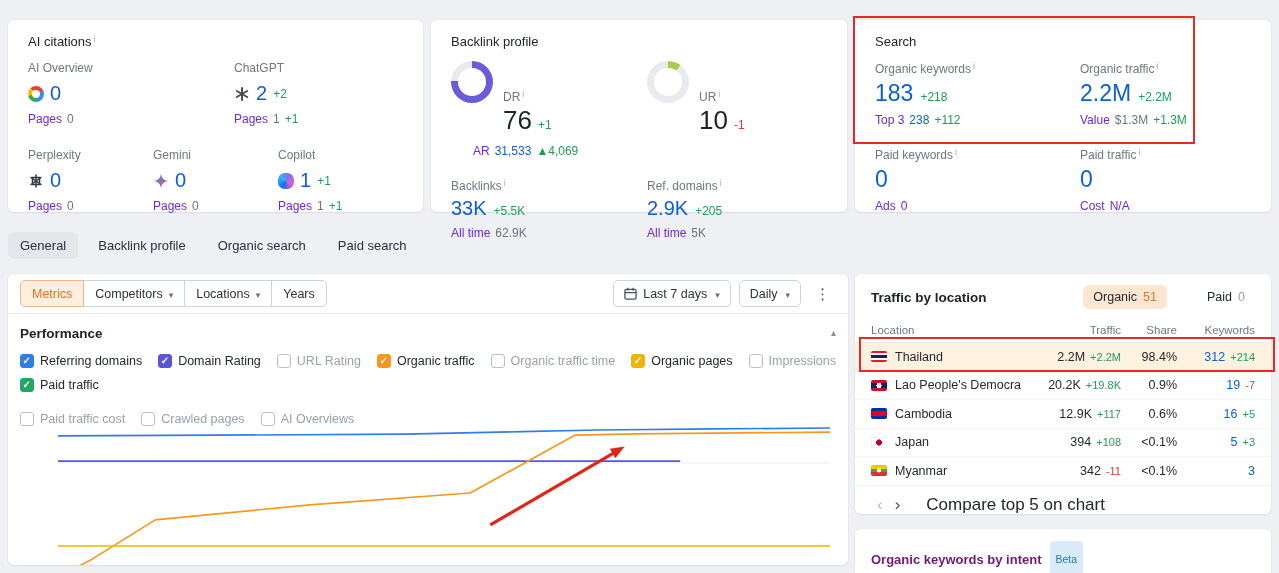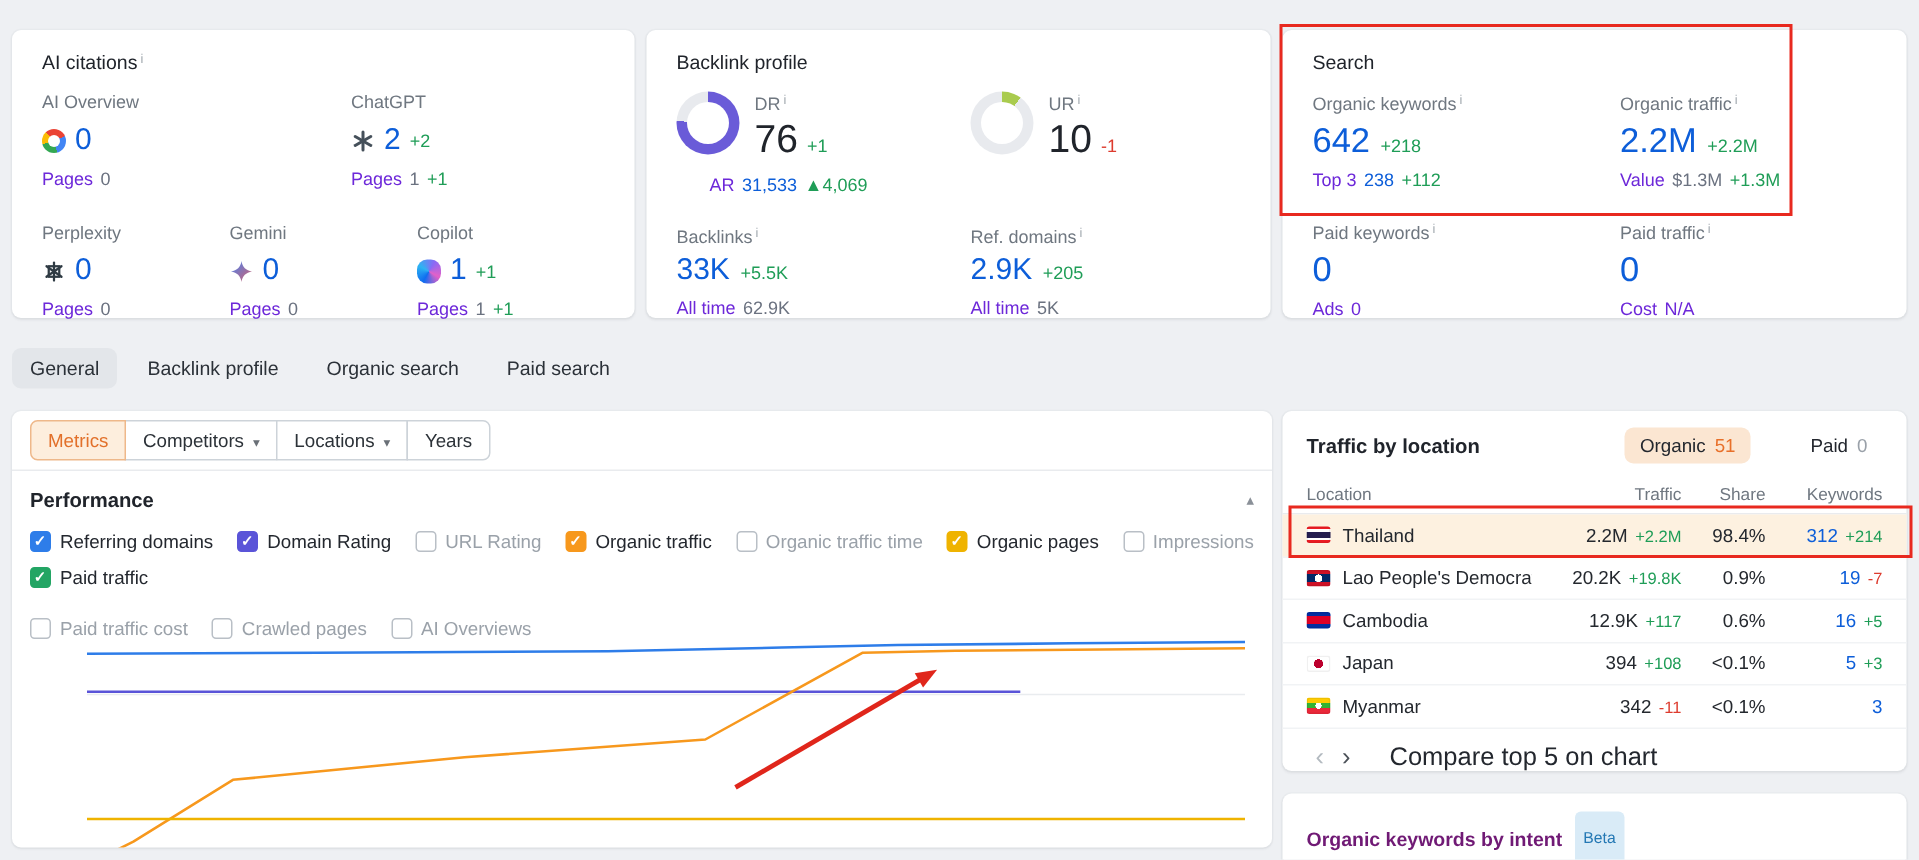--- a/index.html
+++ b/index.html
@@ -42,7 +42,7 @@
   .dr-flex{display:flex;gap:10px;align-items:flex-start;}
   .donut{width:42px;height:42px;border-radius:50%;background:conic-gradient(var(--c) calc(var(--p)*1%),#e8eaee 0);position:relative;flex:none;}
   .donut::after{content:"";position:absolute;inset:7px;background:#fff;border-radius:50%;}
-  .mini-label{font-size:12px;color:#6f7780;}
+  .mini-label{font-size:12px;color:#6f7780;margin-top:28px;}
   .big-dark{font-size:26px;color:#20242b;display:flex;gap:6px;align-items:baseline;margin-top:1px;}
   .ar-line{margin-top:8px;margin-left:22px;font-size:12px;display:flex;gap:5px;align-items:baseline;}
   .s-label{font-size:12px;color:#6f7780;}

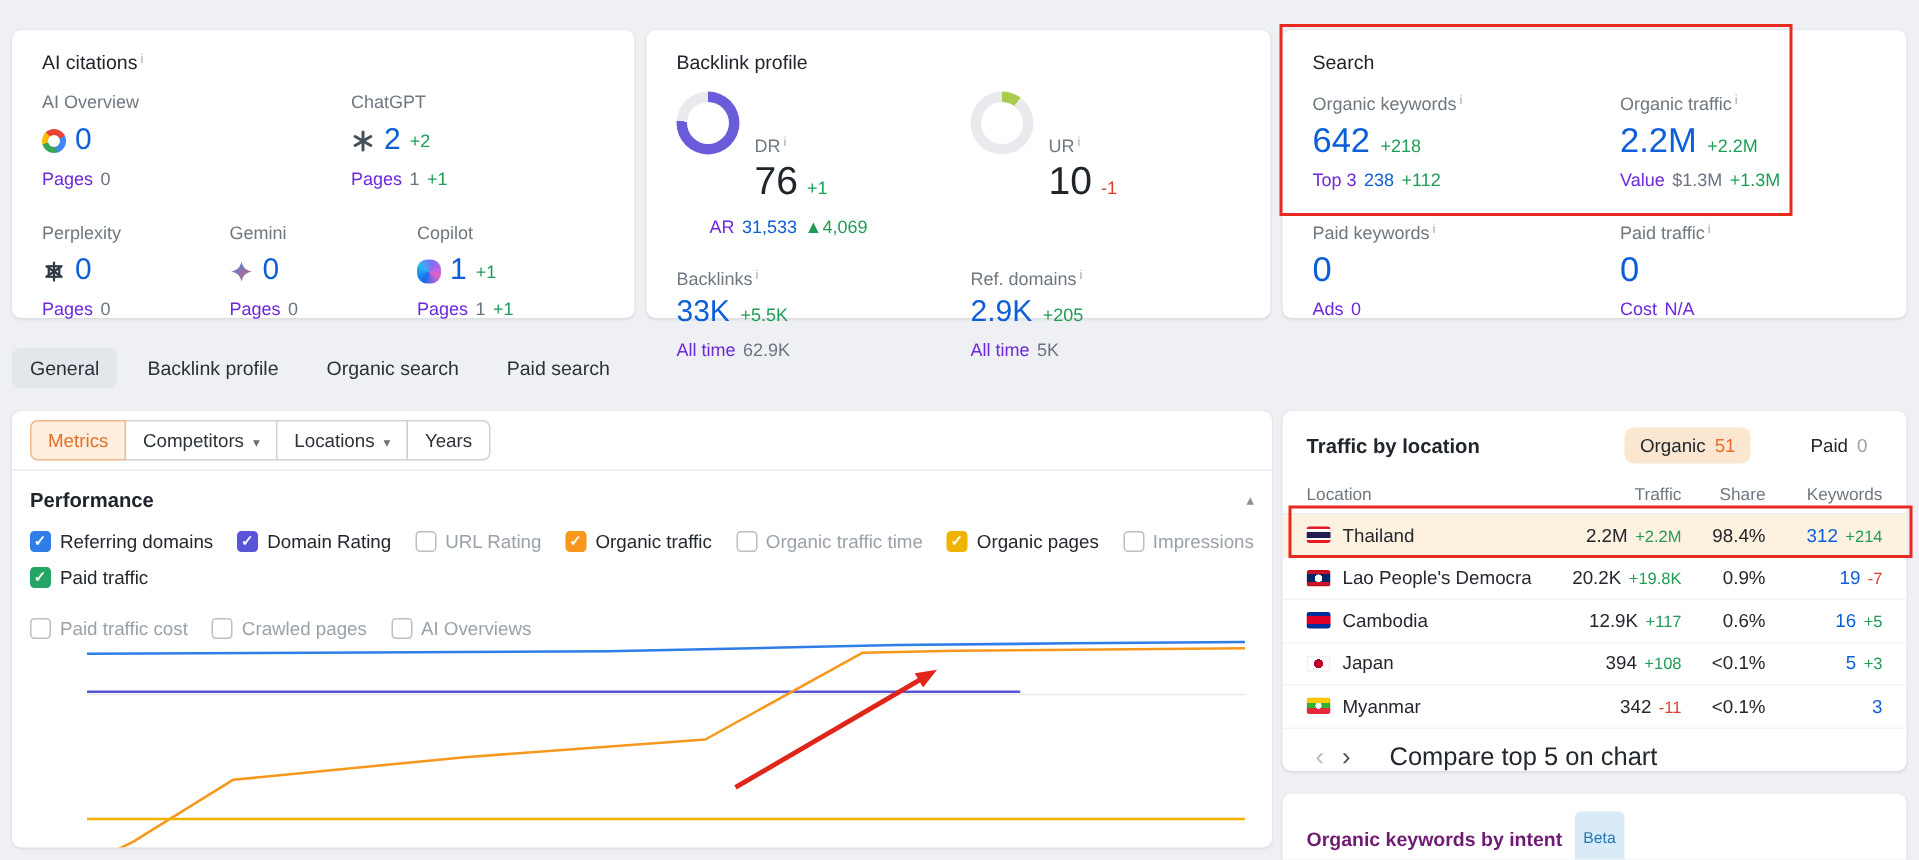--- a/index.html
+++ b/index.html
@@ -286,7 +286,7 @@
     <div>
       <div class="s-label"><span>Organic keywords</span><span class="inf"></span></div>
       <div class="s-valrow">
-          <span class="s-value">642</span>
+          <span class="s-value">183</span>
           <span class="chg">+218</span>
         </div>
       <div class="s-sub">

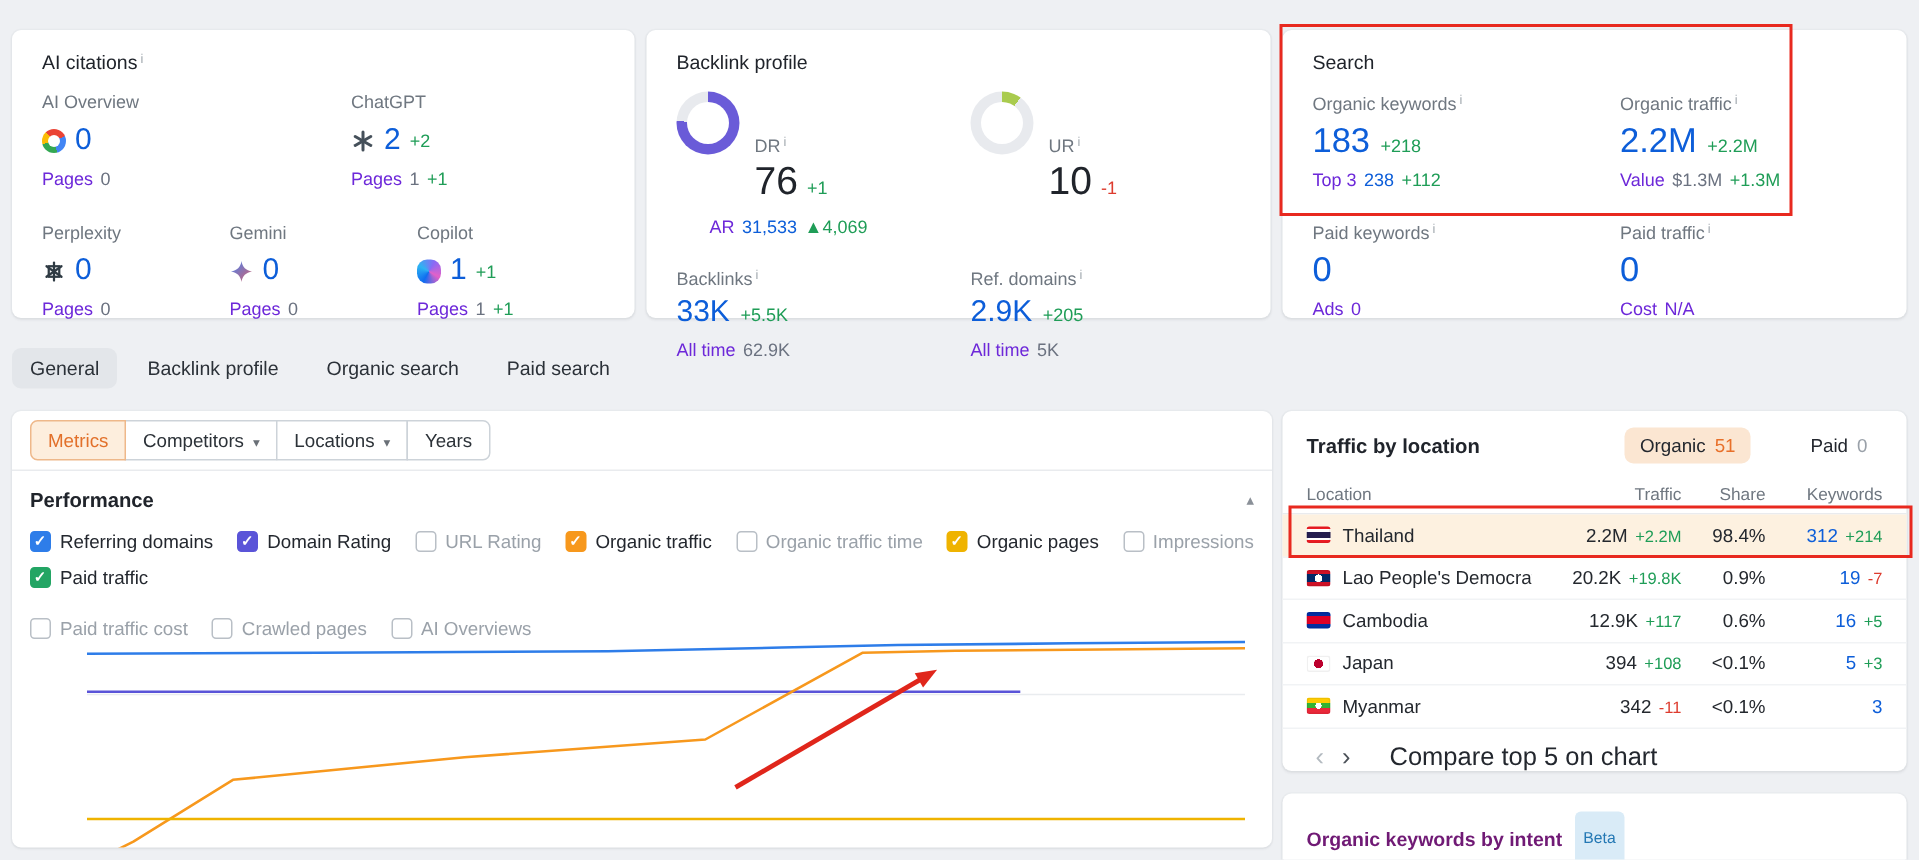--- a/index.html
+++ b/index.html
@@ -353,6 +353,25 @@
           <span>Years</span>
         </button>
     </div>
+    <div class="tb-right">
+      <button class="tb-btn">
+        <span>
+            <svg class="cal-svg" width="13" height="13" viewBox="0 0 14 14">
+              <rect x="1" y="2.5" width="12" height="10.5" rx="1.5" fill="none" stroke="#4b5158" stroke-width="1.4"></rect>
+              <line x1="4.2" y1="0.8" x2="4.2" y2="4" stroke="#4b5158" stroke-width="1.4"></line>
+              <line x1="9.8" y1="0.8" x2="9.8" y2="4" stroke="#4b5158" stroke-width="1.4"></line>
+              <line x1="1" y1="6" x2="13" y2="6" stroke="#4b5158" stroke-width="1.2"></line>
+            </svg>
+          </span>
+        <span>Last 7 days</span>
+          <span class="chev"></span>
+      </button>
+      <button class="tb-btn">
+          <span>Daily</span>
+          <span class="chev"></span>
+        </button>
+      <button class="kebab"></button>
+    </div>
   </div>
   <div class="perf-head">
     <span class="perf-title">Performance</span>

